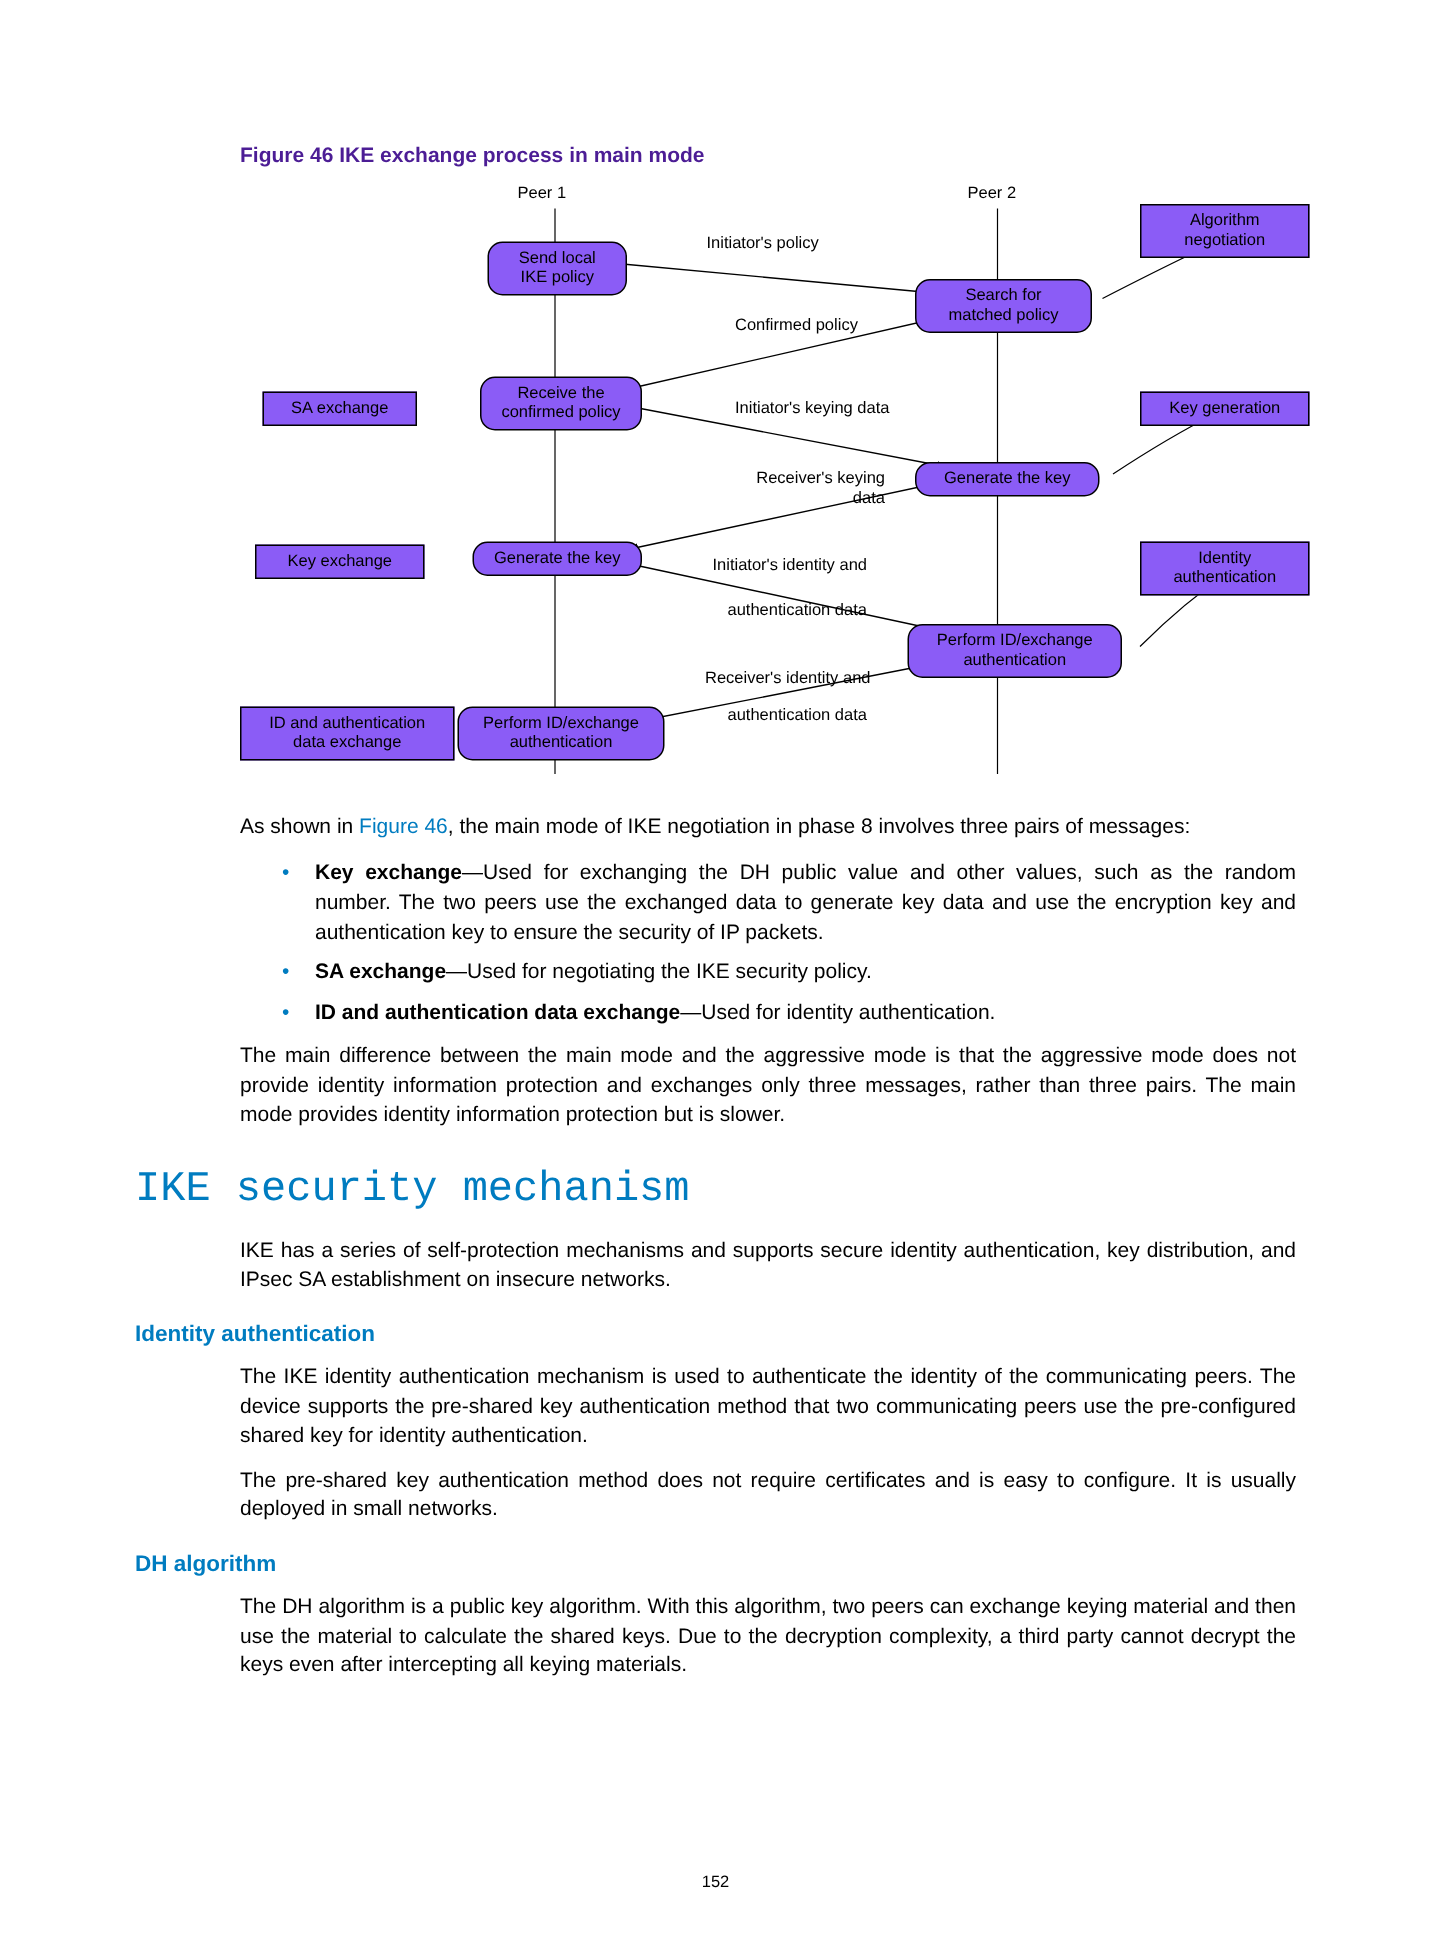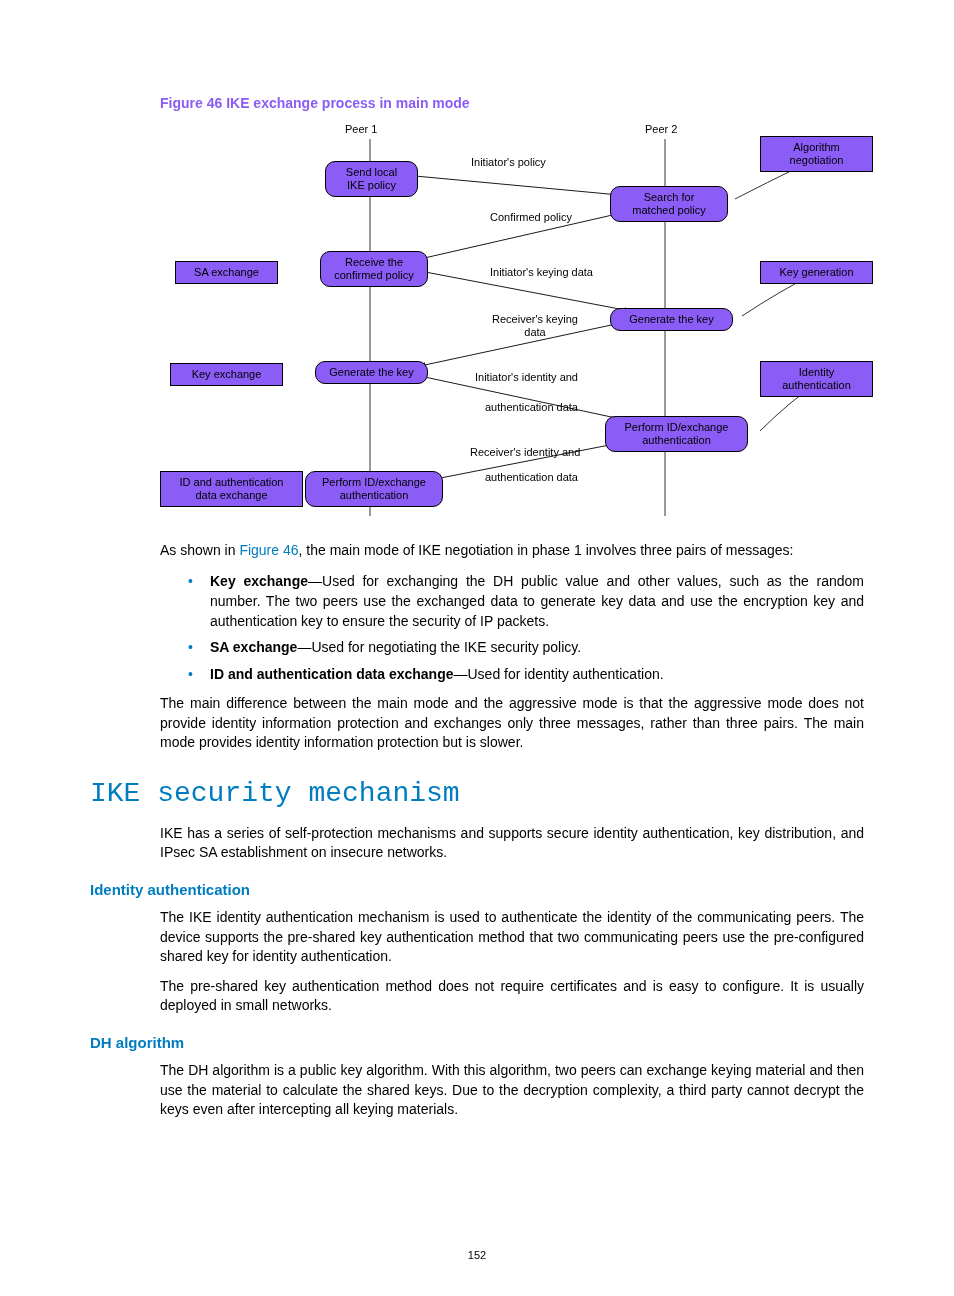--- a/index.html
+++ b/index.html
@@ -17,7 +17,7 @@
     padding: 95px 90px 40px 90px;
   }
   .fig-caption {
-    color: #8b5cf6;
+    color: #4c1d95;
     font-size: 14px;
     font-weight: bold;
     margin-bottom: 10px;

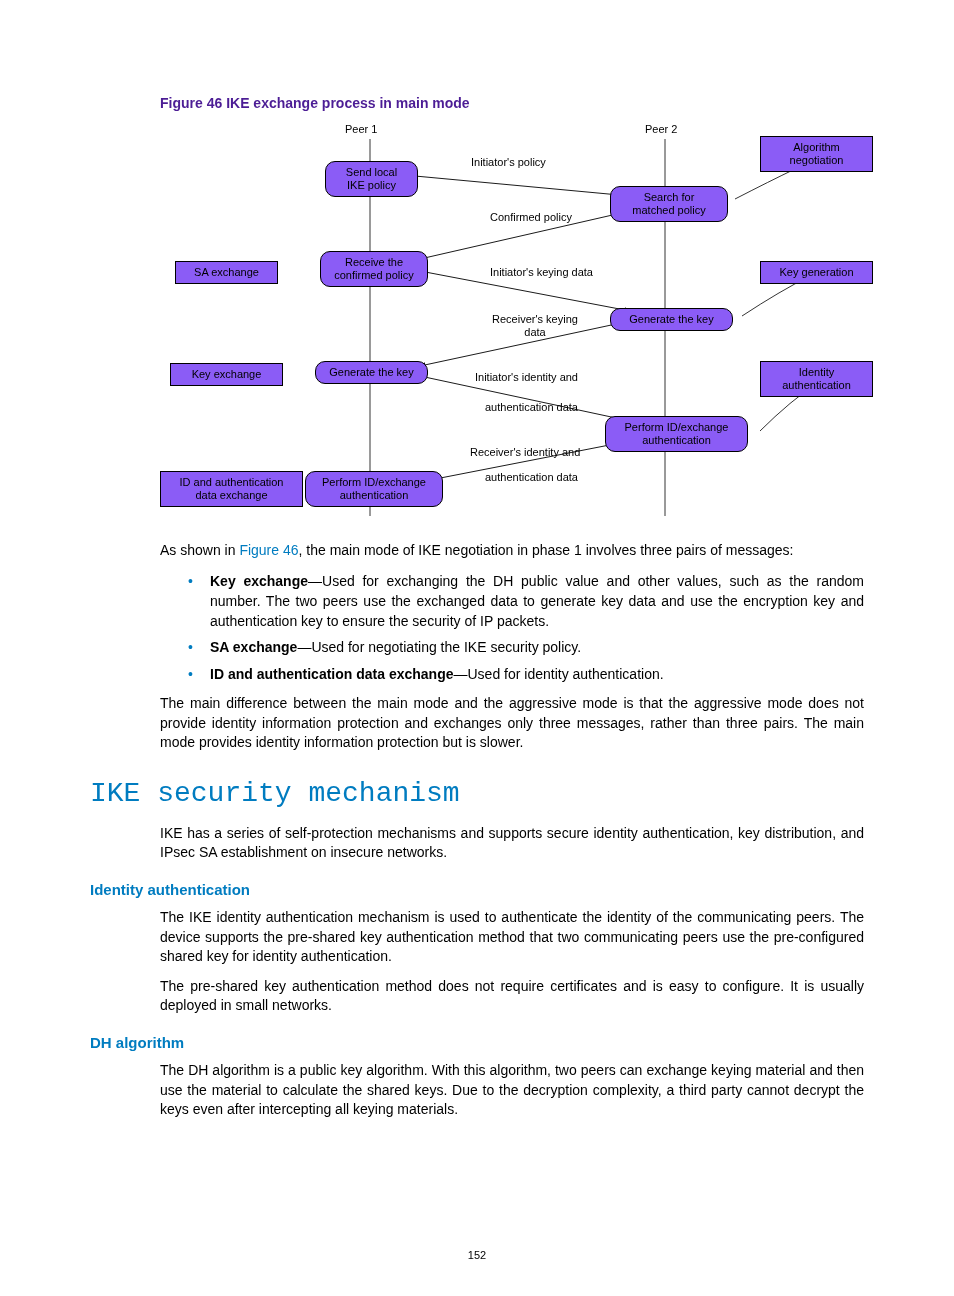--- a/index.html
+++ b/index.html
@@ -32,7 +32,7 @@
   }
   .diagram .lbl {
     position: absolute;
-    text-align: center;
+    text-align: right;
     line-height: 1.2;
   }
   .diagram .box {

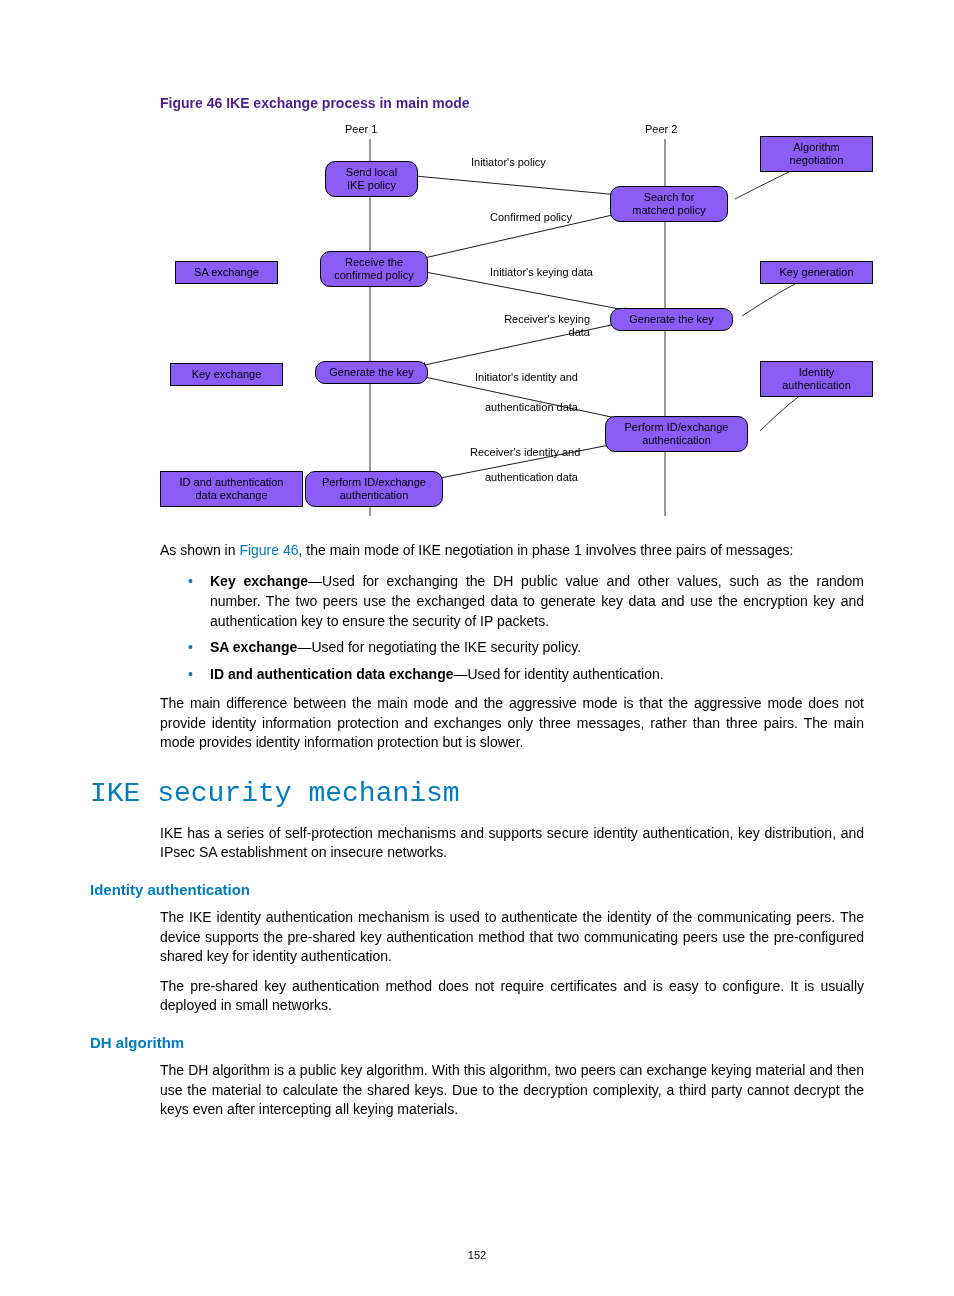--- a/index.html
+++ b/index.html
@@ -164,7 +164,7 @@
 
   <div class="body-indent">
     <p class="para">
-      <span>As shown in </span><span class="link">Figure 46</span><span>, the main mode of IKE negotiation in phase 1 involves three pairs of messages:</span>
+      <span>As shown in </span><span class="link">Figure 46</span><span>, the main mode of IKE negotiation in phase 8 involves three pairs of messages:</span>
     </p>
 
     <ul class="bul">

